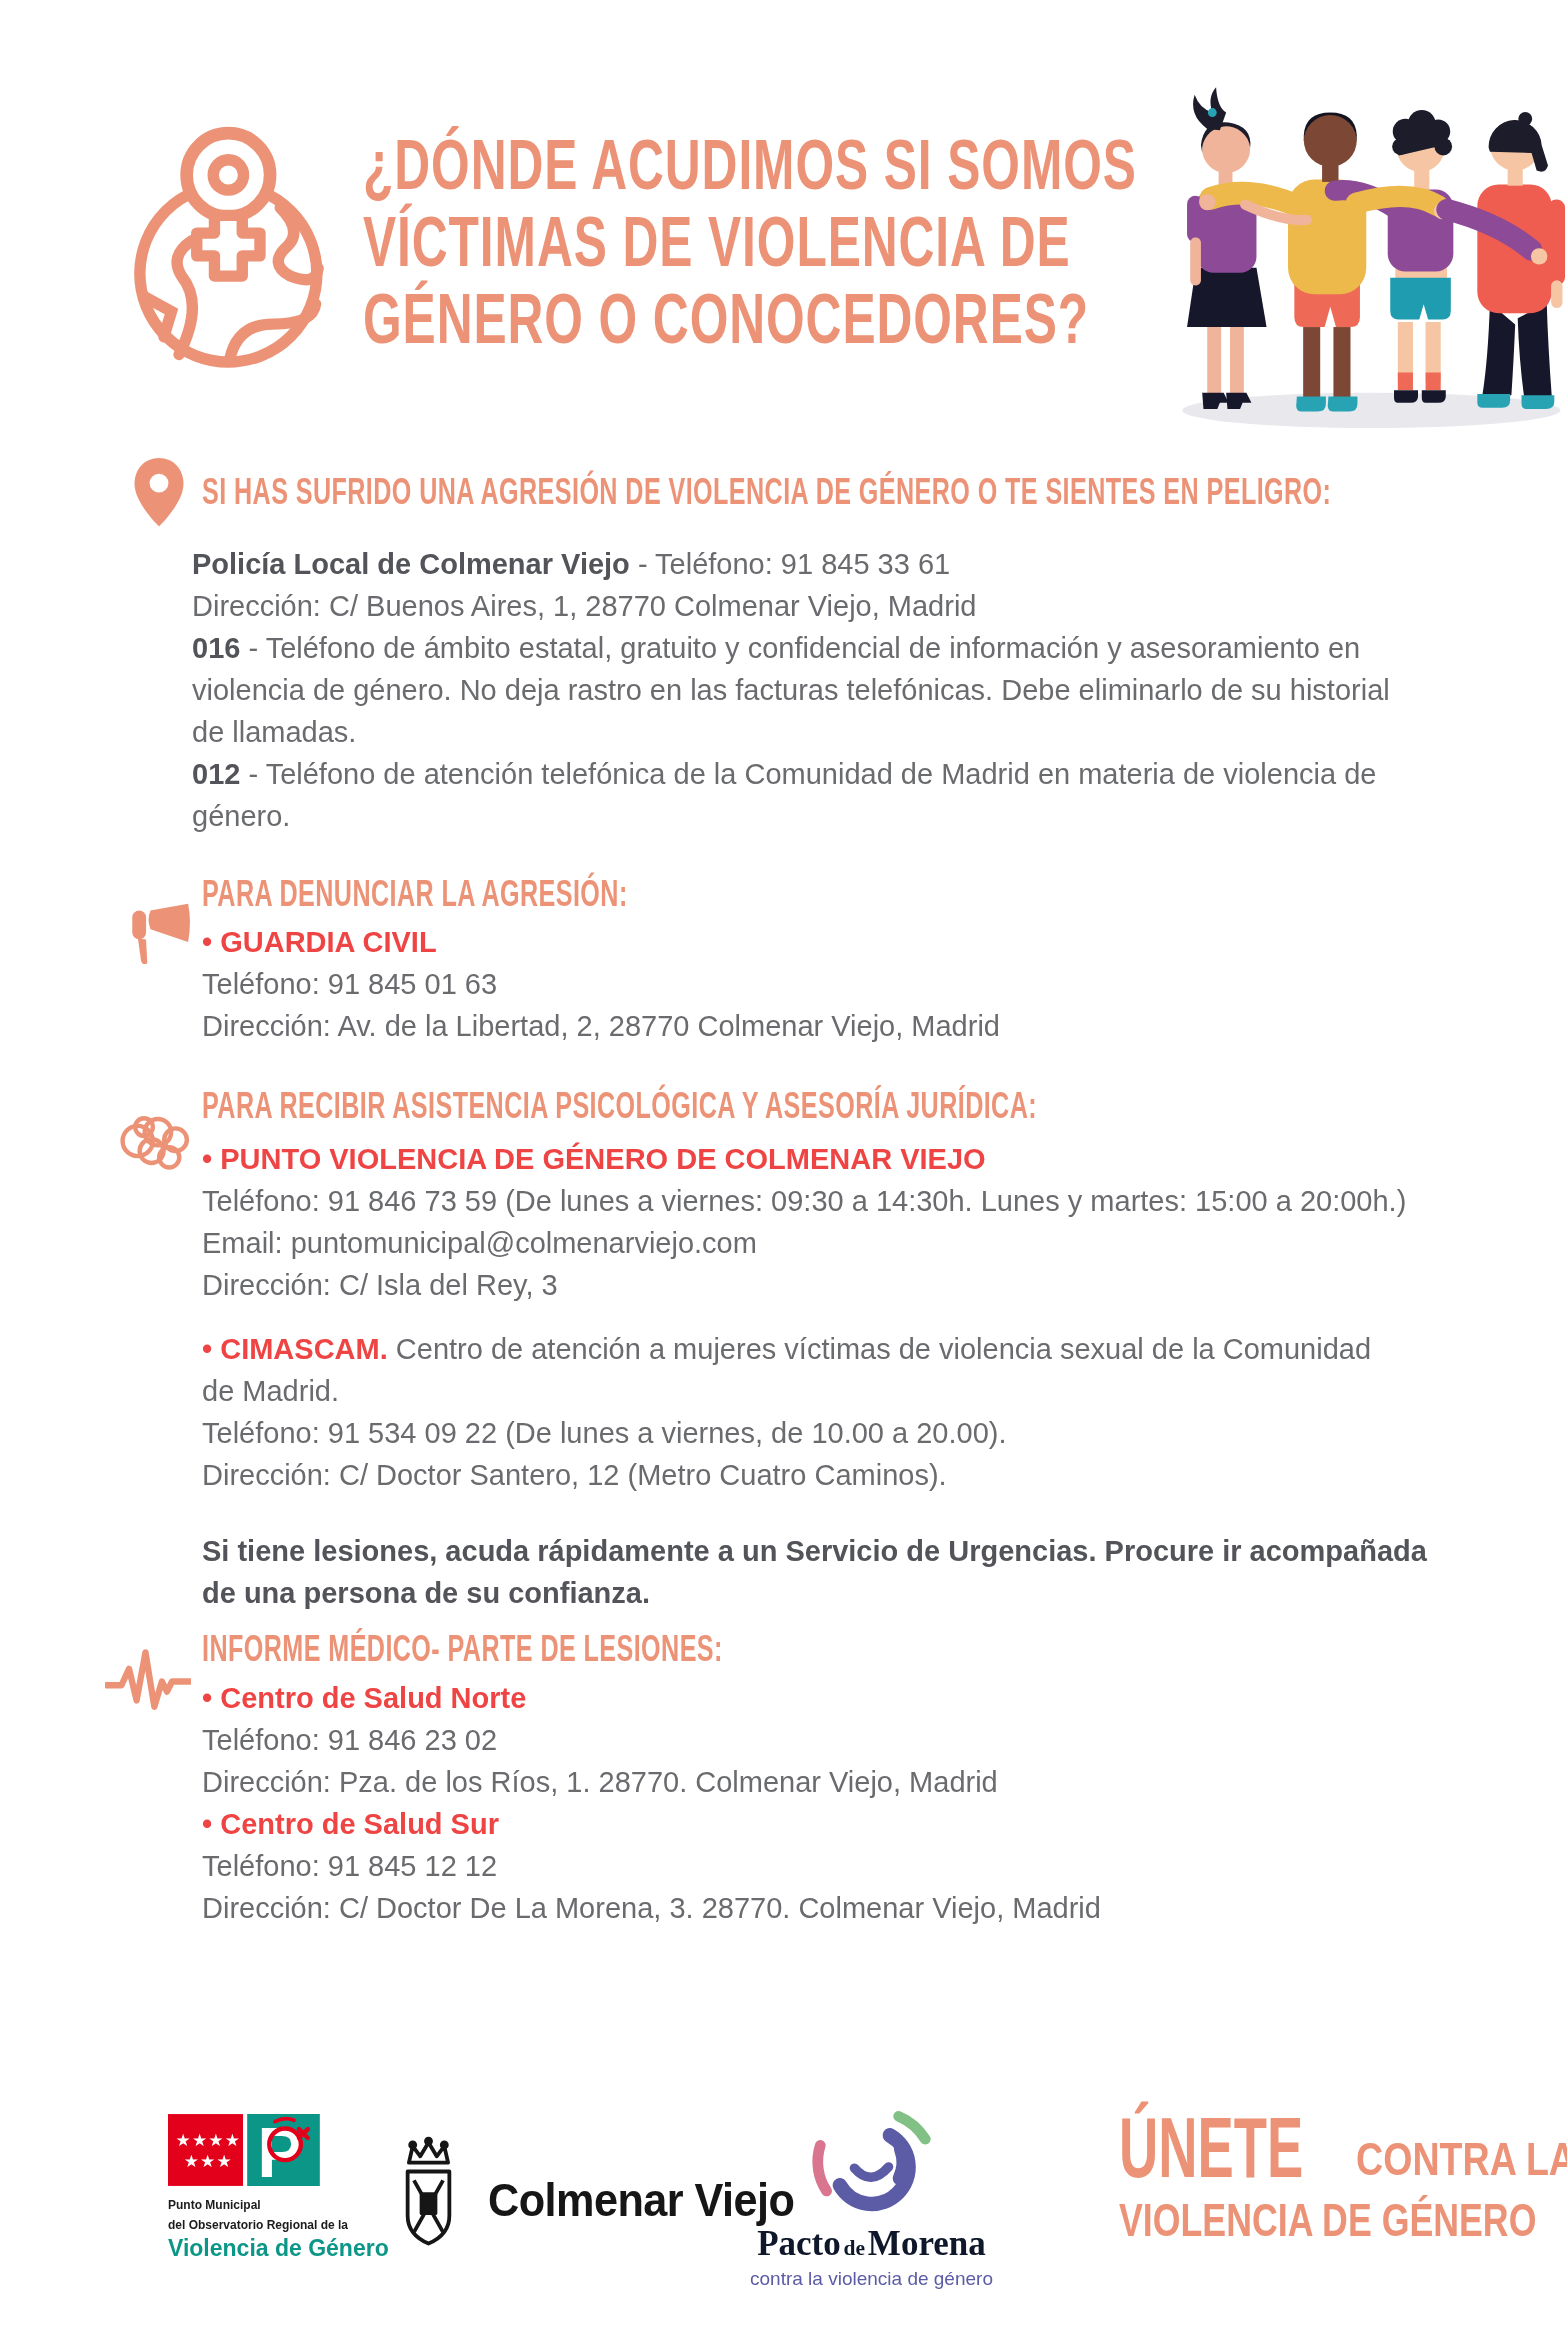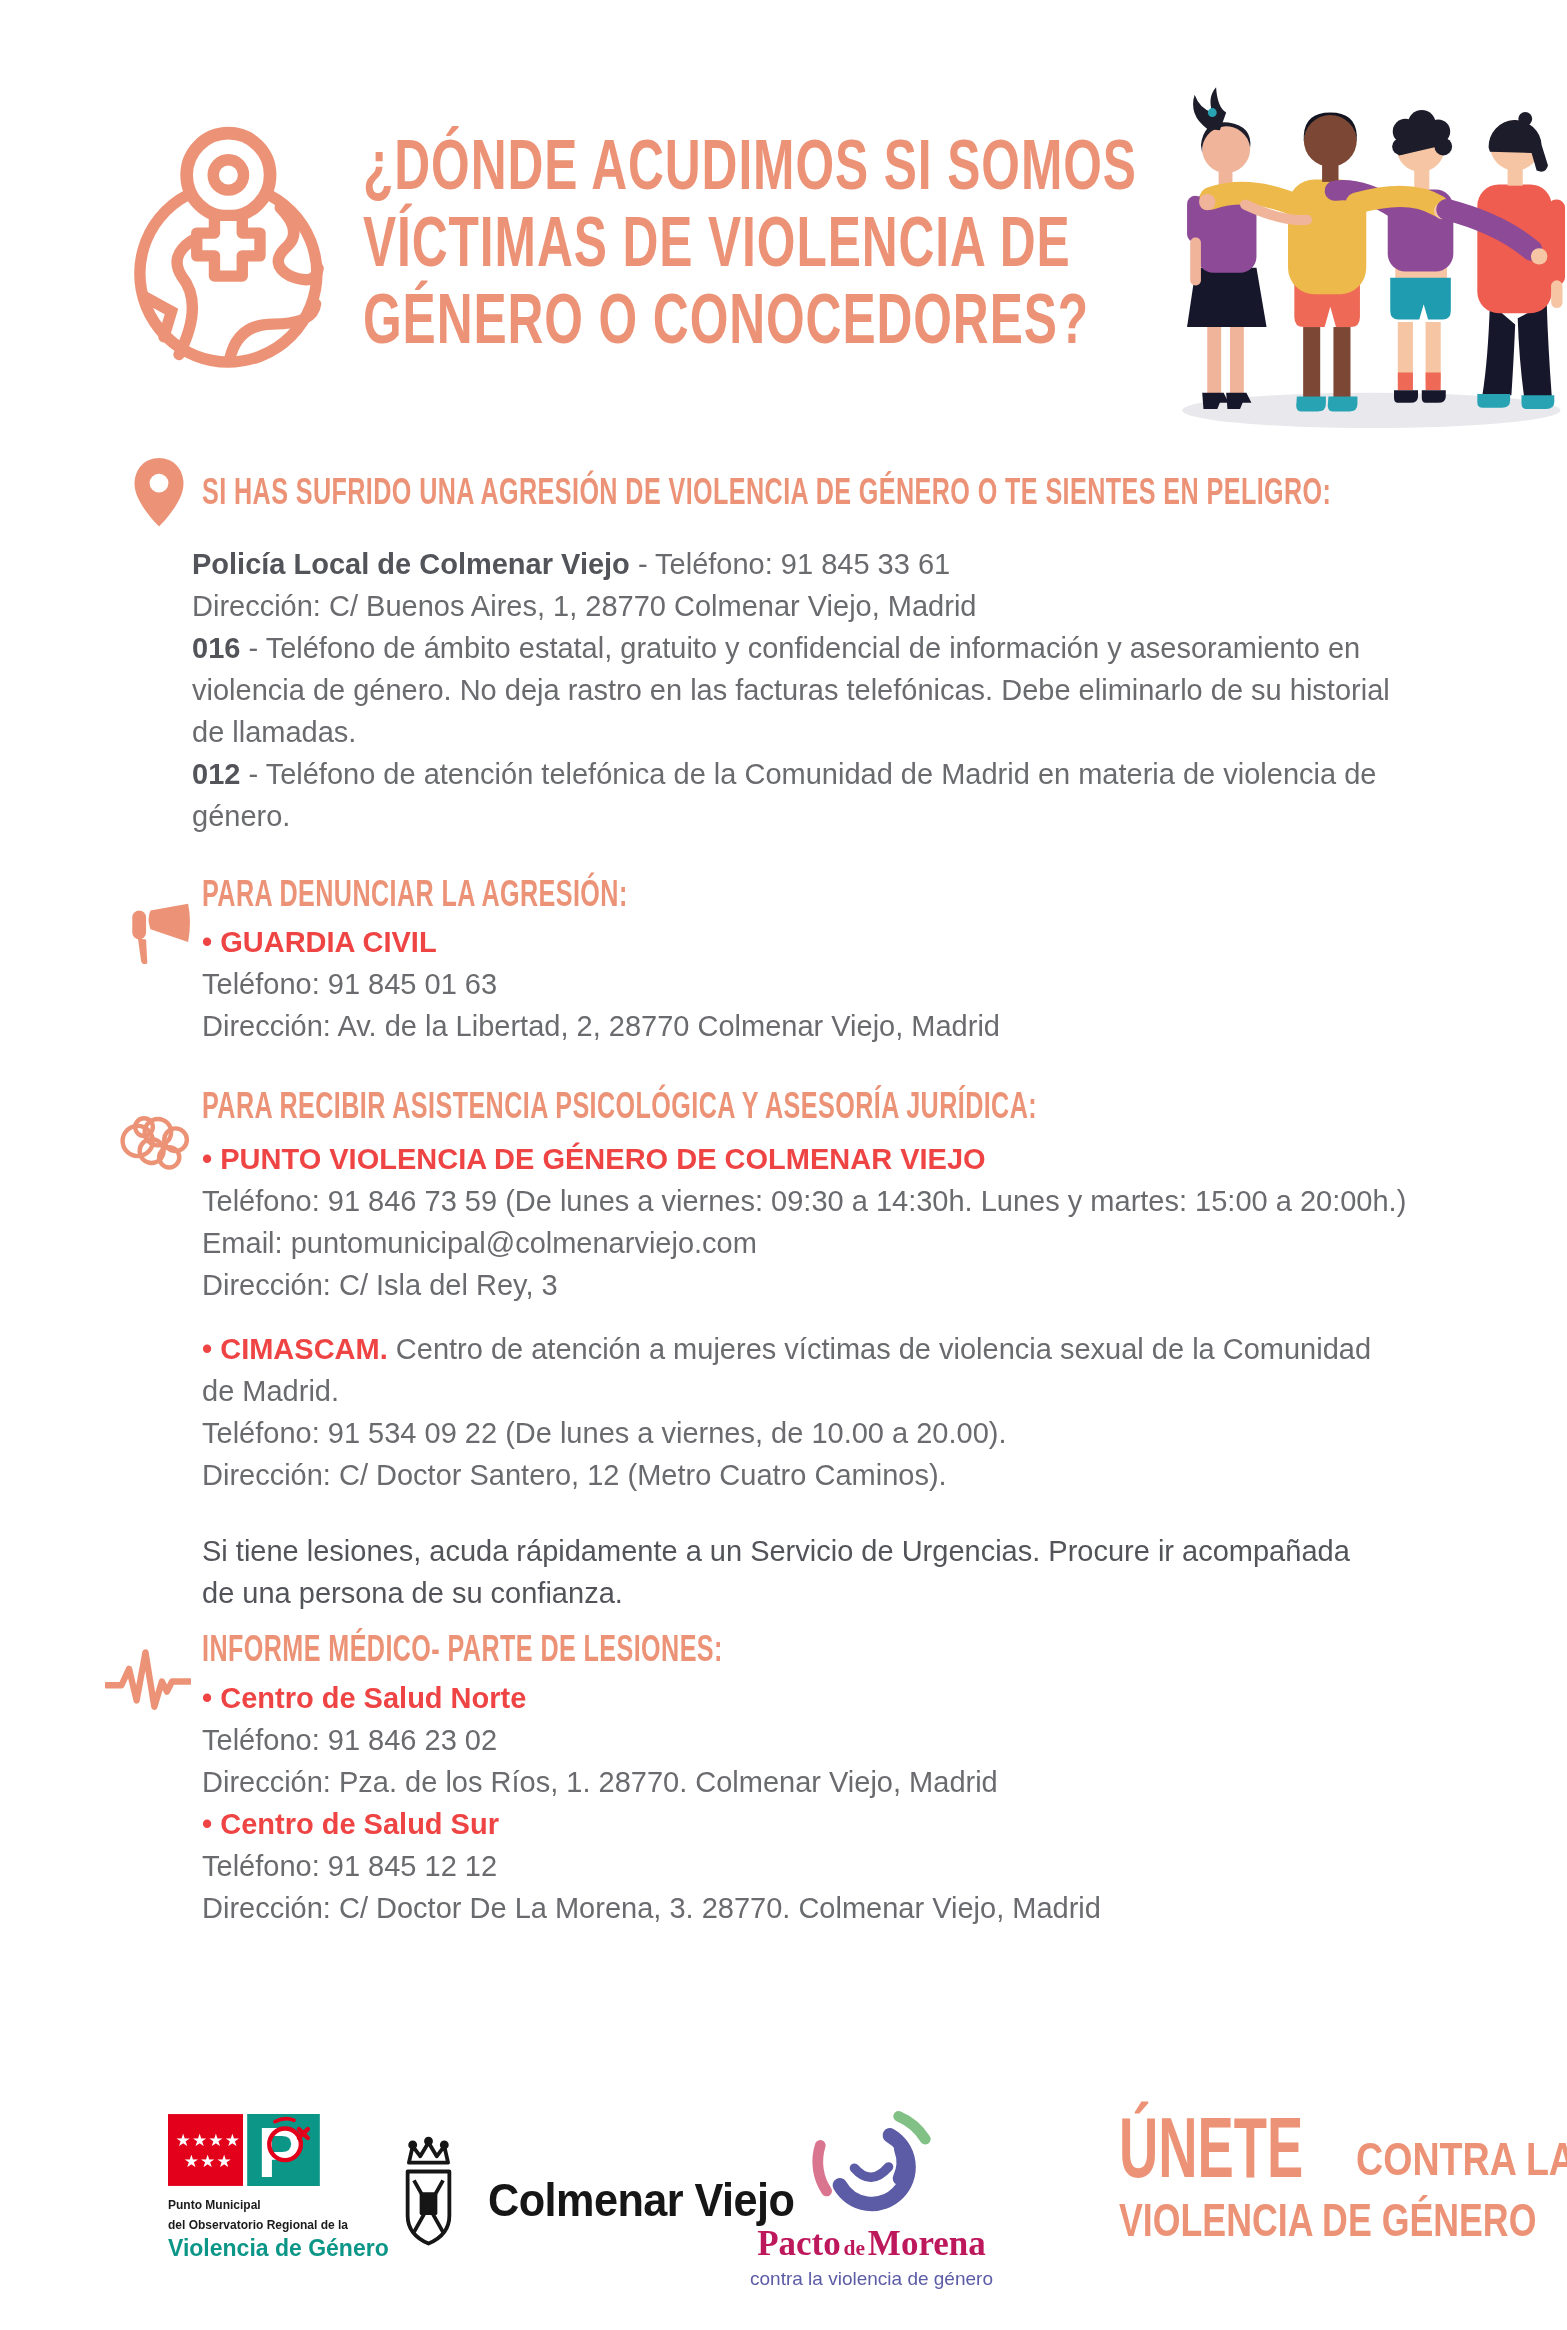--- a/index.html
+++ b/index.html
@@ -16,7 +16,7 @@
   .t-line{font-size:29px;line-height:42px;color:#6a6b6e;white-space:nowrap;}
   .t-bold{font-weight:700;color:#525459;}
   .t-name{font-weight:700;color:#ef4444;font-size:29px;line-height:42px;white-space:nowrap;}
-  .warn{font-size:29px;line-height:42px;font-weight:400;color:#525459;white-space:nowrap;}
+  .warn{font-size:29px;line-height:42px;font-weight:700;color:#525459;white-space:nowrap;}
   .footer-small{font-size:12px;line-height:19.6px;font-weight:700;color:#1b1b1b;}
   .footer-teal{font-size:23px;line-height:26.5px;font-weight:700;color:#0b9687;}
   .town-name{font-size:47px;font-weight:700;color:#161616;letter-spacing:-0.6px;}

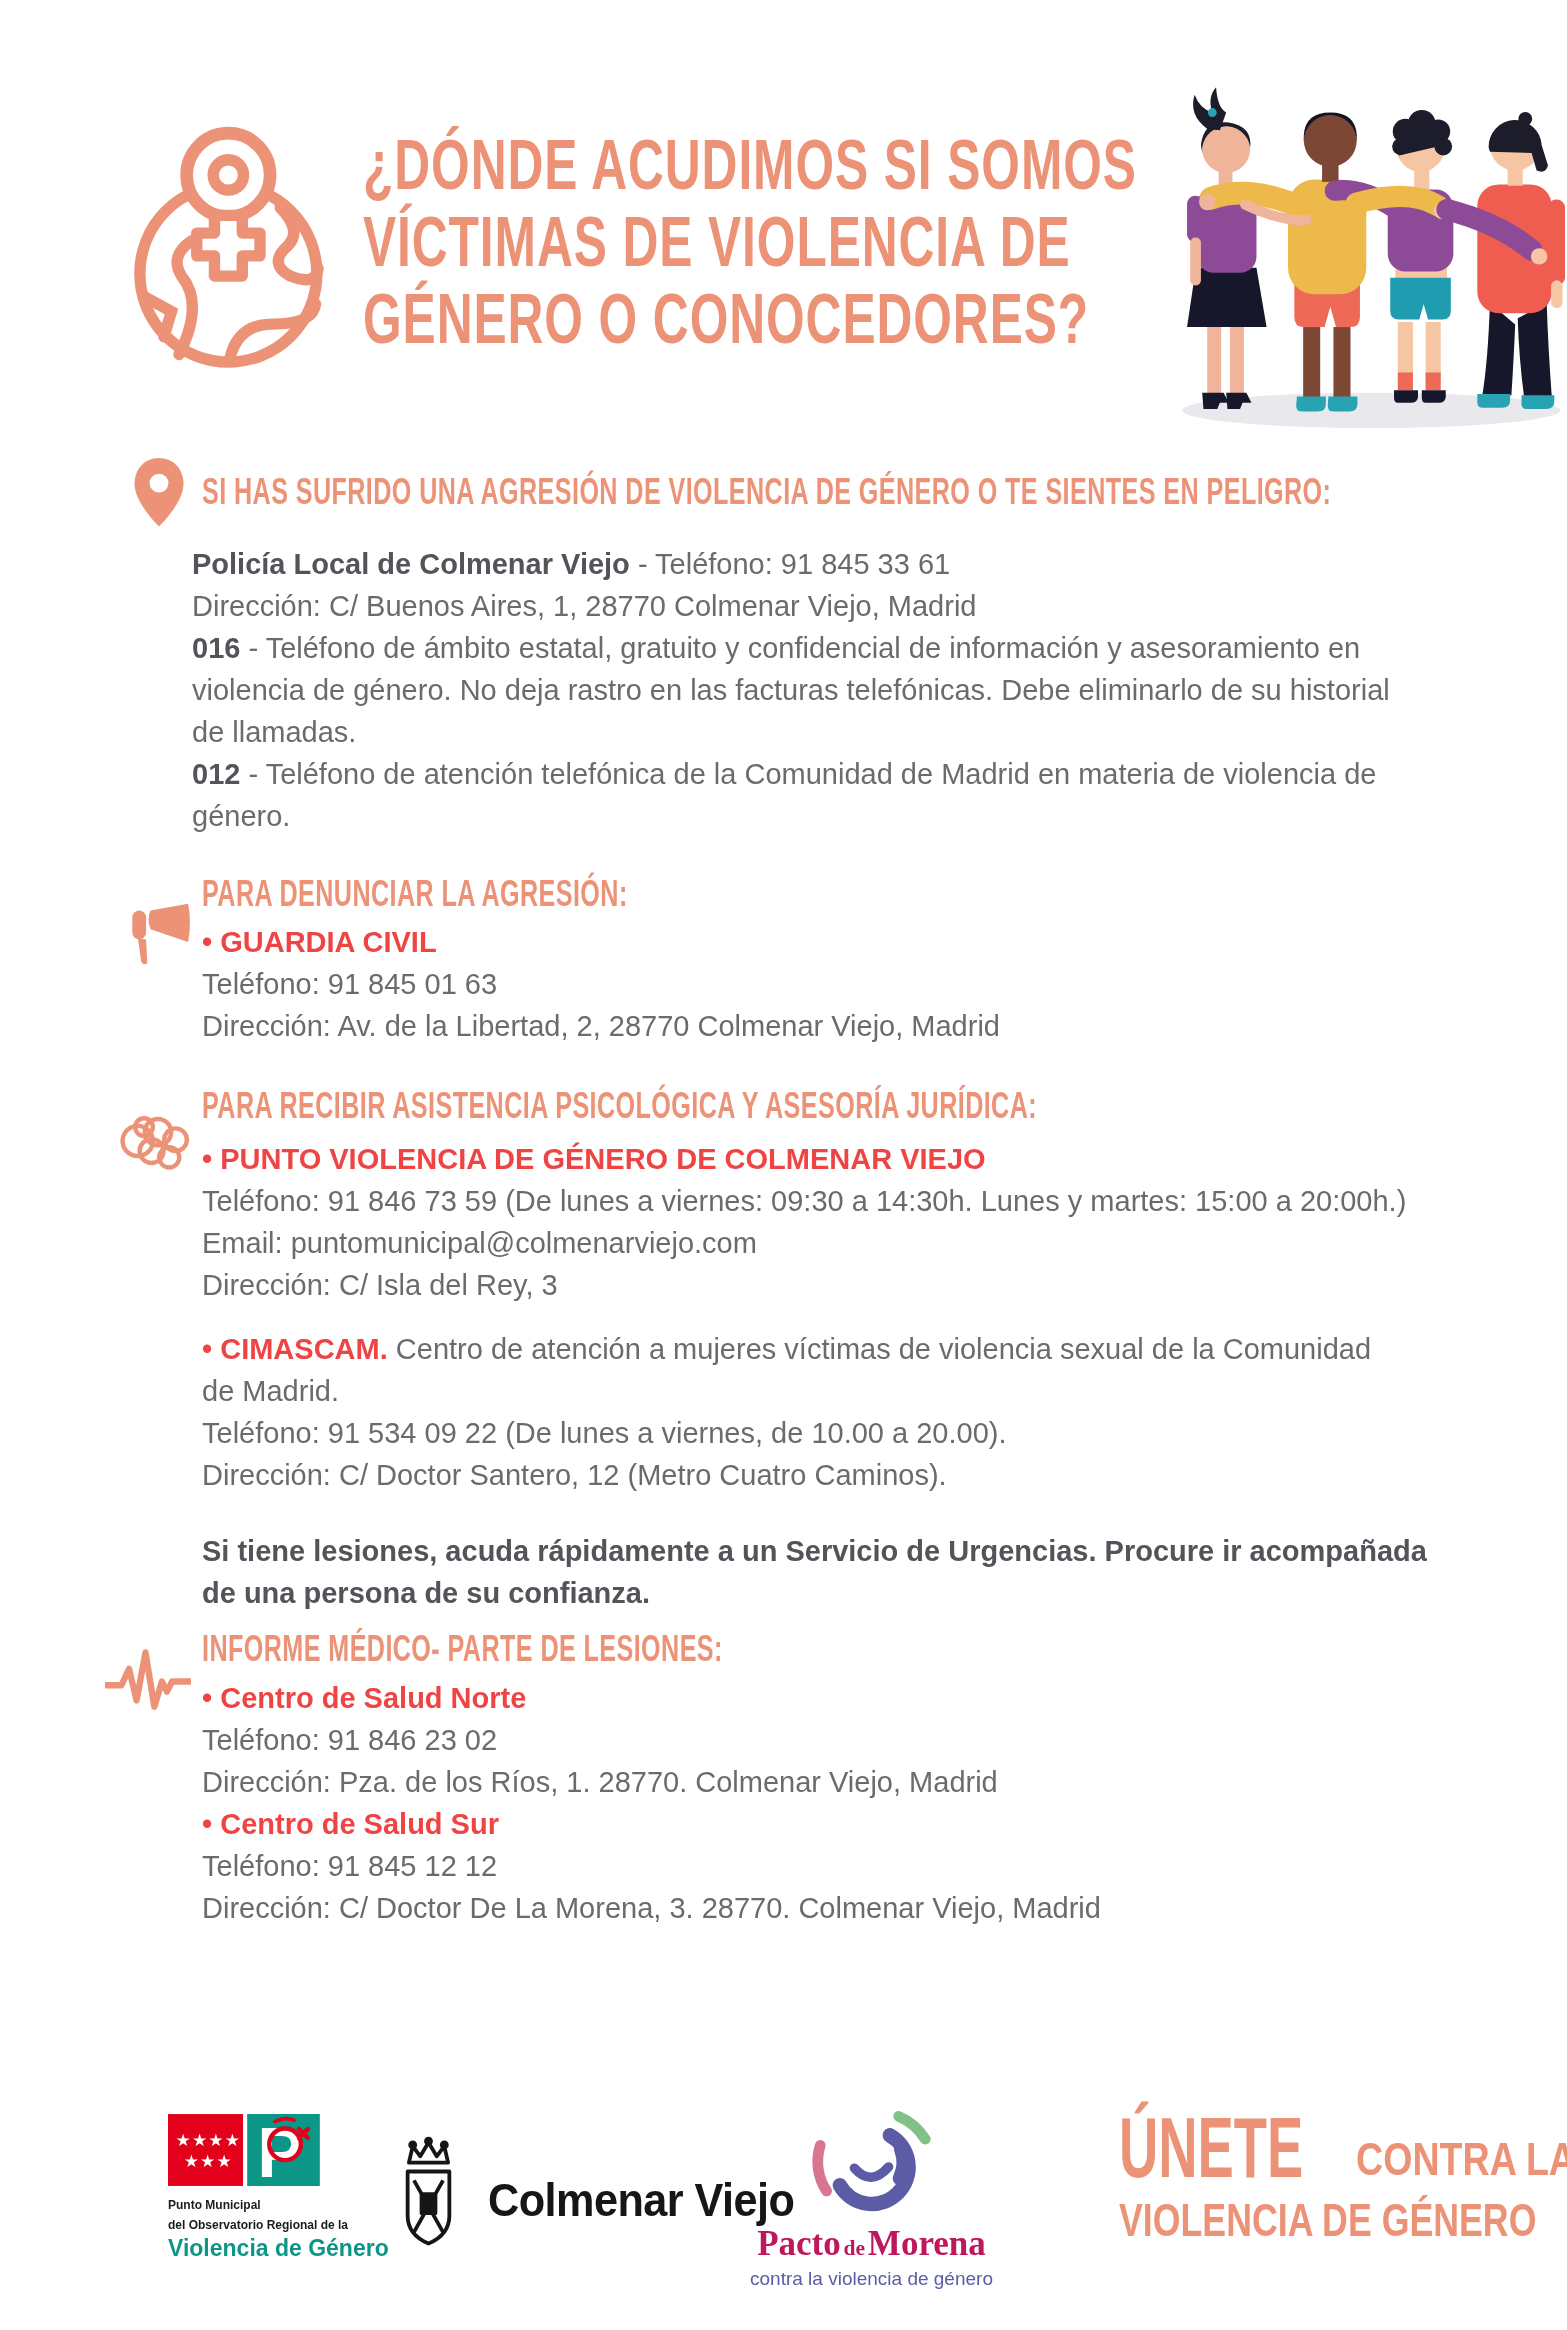--- a/index.html
+++ b/index.html
@@ -20,7 +20,7 @@
   .footer-small{font-size:12px;line-height:19.6px;font-weight:700;color:#1b1b1b;}
   .footer-teal{font-size:23px;line-height:26.5px;font-weight:700;color:#0b9687;}
   .town-name{font-size:47px;font-weight:700;color:#161616;letter-spacing:-0.6px;}
-  .pacto-name{font-family:"Liberation Serif",serif;font-weight:700;color:#be185d;}
+  .pacto-name{font-family:"Liberation Serif",serif;font-weight:700;color:#0f172a;}
   .pacto-sub{font-size:19px;color:#5c5ba6;}
   .unete-big{font-size:85px;line-height:76px;}
   .unete-big .cond{transform:scaleX(0.64);}

